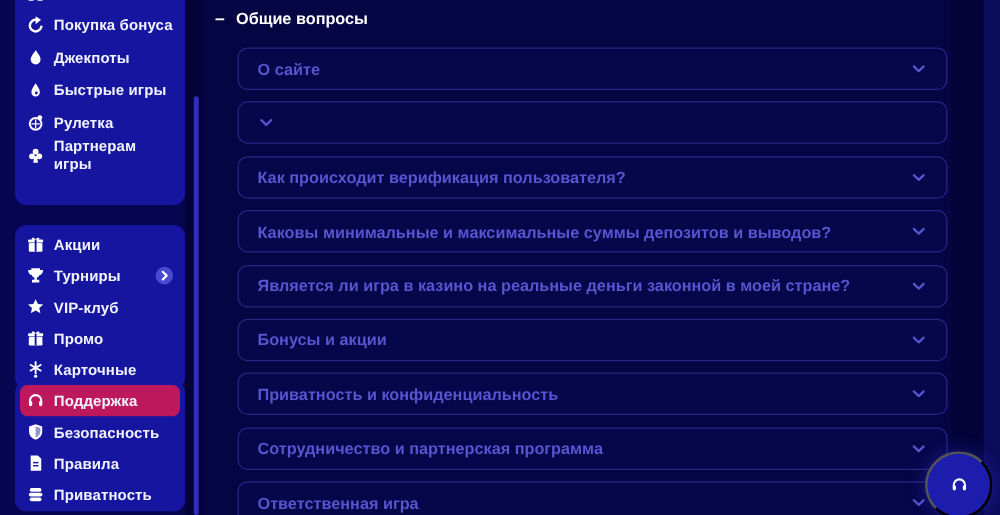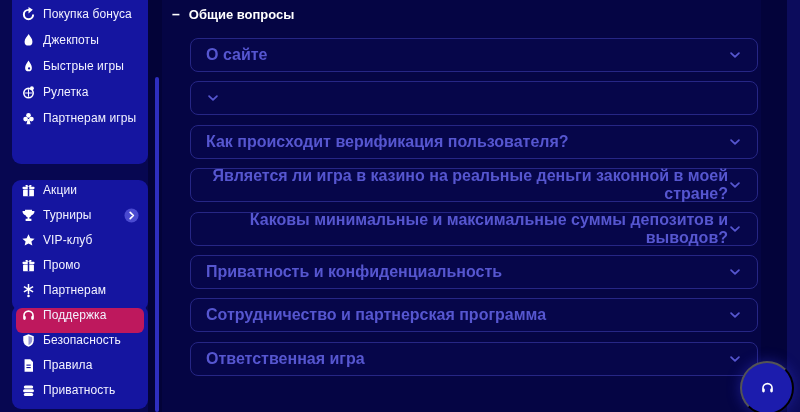--- a/index.html
+++ b/index.html
@@ -16,7 +16,7 @@
   .g0{top:-22px;height:186px;}
   .g1{top:180px;height:131px;}
   .g2{top:305px;height:104px;}
-  .srow{height:26px;display:flex;gap:7px;margin:0 4px;padding:0 5px;border-radius:6px;color:#F2F2FF;font-size:12px;font-weight:400;letter-spacing:.1px;cursor:pointer;}
+  .srow{height:26px;display:flex;align-items:center;gap:7px;margin:0 4px;padding:0 5px;border-radius:6px;color:#F2F2FF;font-size:12px;font-weight:700;letter-spacing:.1px;cursor:pointer;}
   .g1 .srow,.g2 .srow{height:25px;}
   .srow.active{background:#be185d;}
   .sicon{width:15px;height:15px;flex:0 0 15px;display:flex;align-items:center;justify-content:center;}

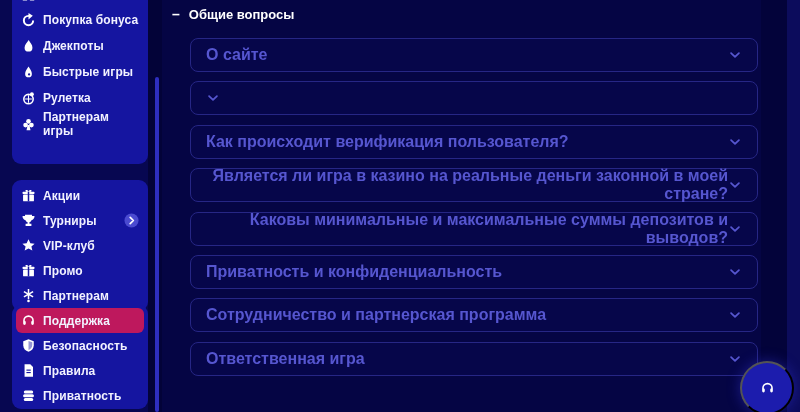--- a/index.html
+++ b/index.html
@@ -33,7 +33,7 @@
     border:1px solid #262685;border-radius:8px;
     display:flex;align-items:center;justify-content:space-between;
     padding:0 15px;background:rgba(12,12,96,0.22);
-    color:#5656D0;font-size:16px;font-weight:700;cursor:pointer;text-align:right;
+    color:#5656D0;font-size:13px;font-weight:700;cursor:pointer;
   }
   .fitem .chev{width:14px;height:14px;flex:0 0 14px;}
   .fitem .chev svg{width:14px;height:14px;display:block;}

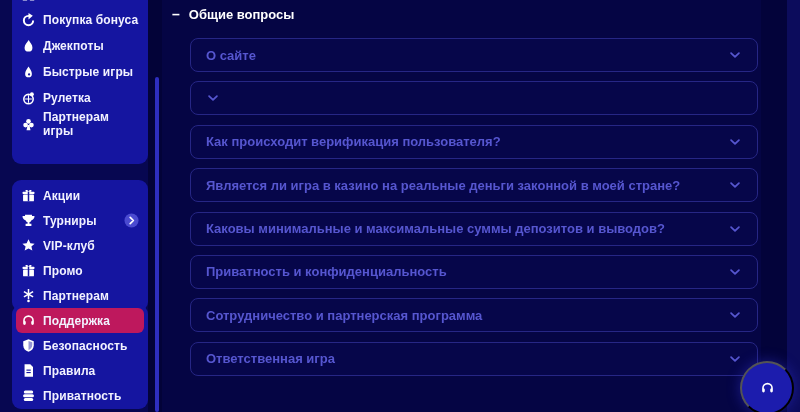--- a/index.html
+++ b/index.html
@@ -239,15 +239,15 @@
       </span>
     </div>
     <div class="fitem">
+      <span>Каковы минимальные и максимальные суммы депозитов и выводов?</span>
+      <span class="chev">
+        <svg viewBox="0 0 16 16" fill="#fff" xmlns="http://www.w3.org/2000/svg">
+          <path d="M3.5 5.8L8 10.2l4.5-4.4" stroke="#5656D0" stroke-width="2" fill="none" stroke-linecap="round" stroke-linejoin="round"></path>
+        </svg>
+      </span>
+    </div>
+    <div class="fitem">
       <span>Является ли игра в казино на реальные деньги законной в моей стране?</span>
-      <span class="chev">
-        <svg viewBox="0 0 16 16" fill="#fff" xmlns="http://www.w3.org/2000/svg">
-          <path d="M3.5 5.8L8 10.2l4.5-4.4" stroke="#5656D0" stroke-width="2" fill="none" stroke-linecap="round" stroke-linejoin="round"></path>
-        </svg>
-      </span>
-    </div>
-    <div class="fitem">
-      <span>Каковы минимальные и максимальные суммы депозитов и выводов?</span>
       <span class="chev">
         <svg viewBox="0 0 16 16" fill="#fff" xmlns="http://www.w3.org/2000/svg">
           <path d="M3.5 5.8L8 10.2l4.5-4.4" stroke="#5656D0" stroke-width="2" fill="none" stroke-linecap="round" stroke-linejoin="round"></path>

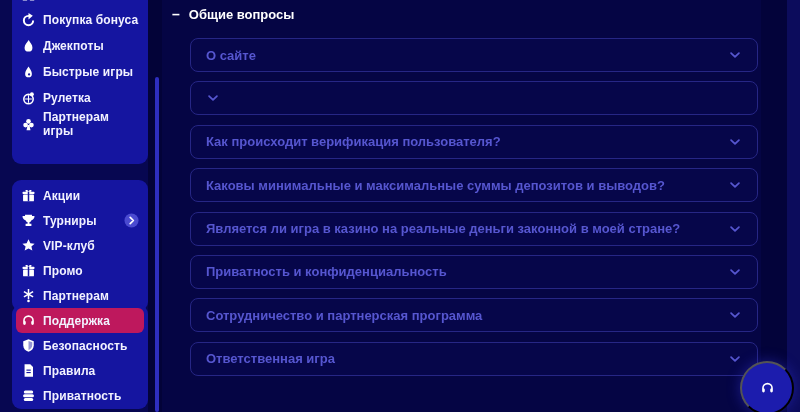--- a/index.html
+++ b/index.html
@@ -255,6 +255,14 @@
       </span>
     </div>
     <div class="fitem">
+      <span>Бонусы и акции</span>
+      <span class="chev">
+        <svg viewBox="0 0 16 16" fill="#fff" xmlns="http://www.w3.org/2000/svg">
+          <path d="M3.5 5.8L8 10.2l4.5-4.4" stroke="#5656D0" stroke-width="2" fill="none" stroke-linecap="round" stroke-linejoin="round"></path>
+        </svg>
+      </span>
+    </div>
+    <div class="fitem">
       <span>Приватность и конфиденциальность</span>
       <span class="chev">
         <svg viewBox="0 0 16 16" fill="#fff" xmlns="http://www.w3.org/2000/svg">

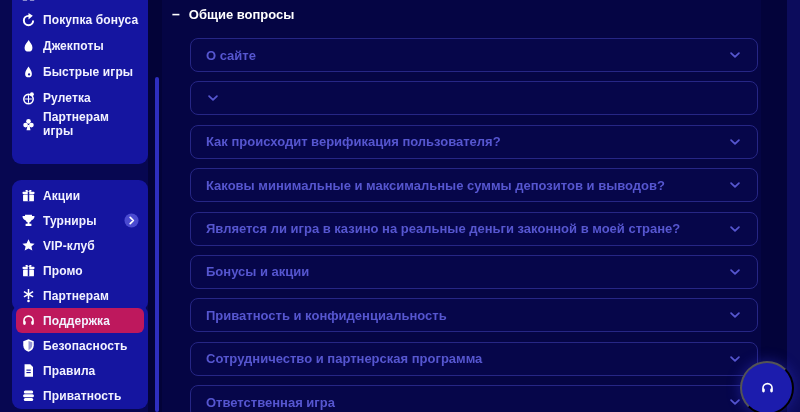--- a/index.html
+++ b/index.html
@@ -162,7 +162,7 @@
             <circle cx="8" cy="13.8" r="1.4"></circle>
           </svg>
         </span>
-        <span>Партнерам</span>
+        <span>Карточные</span>
       </div>
     </nav>
   <nav class="sgroup g2">

